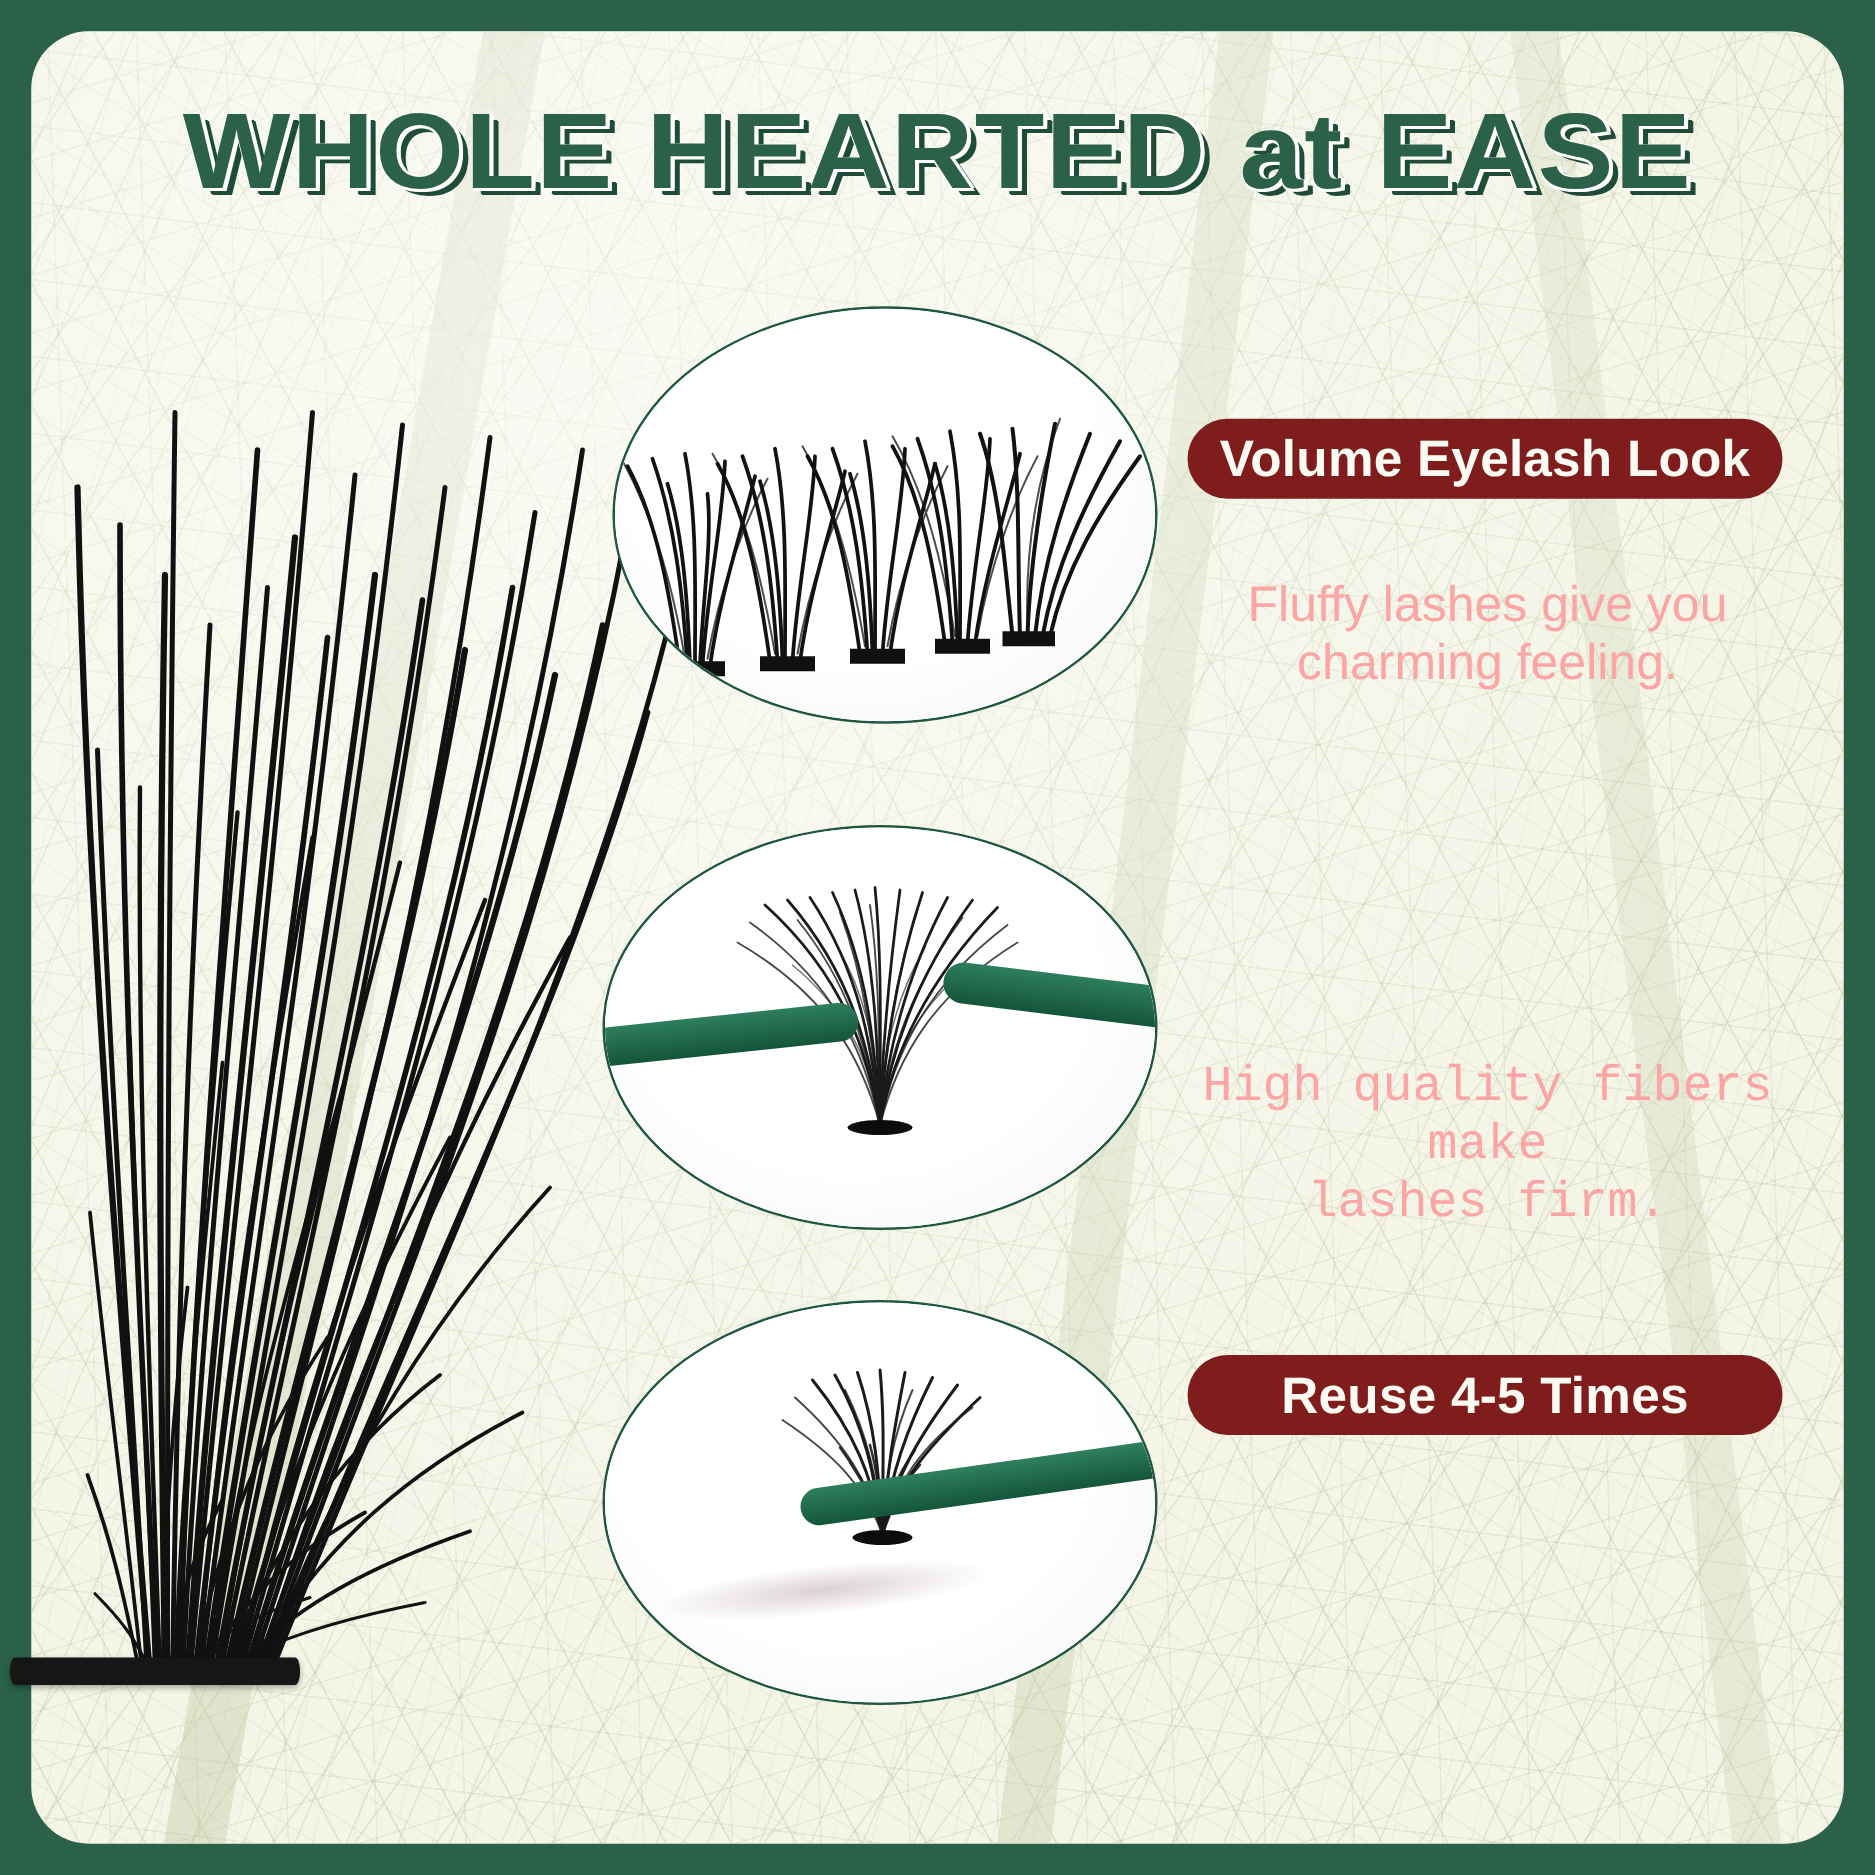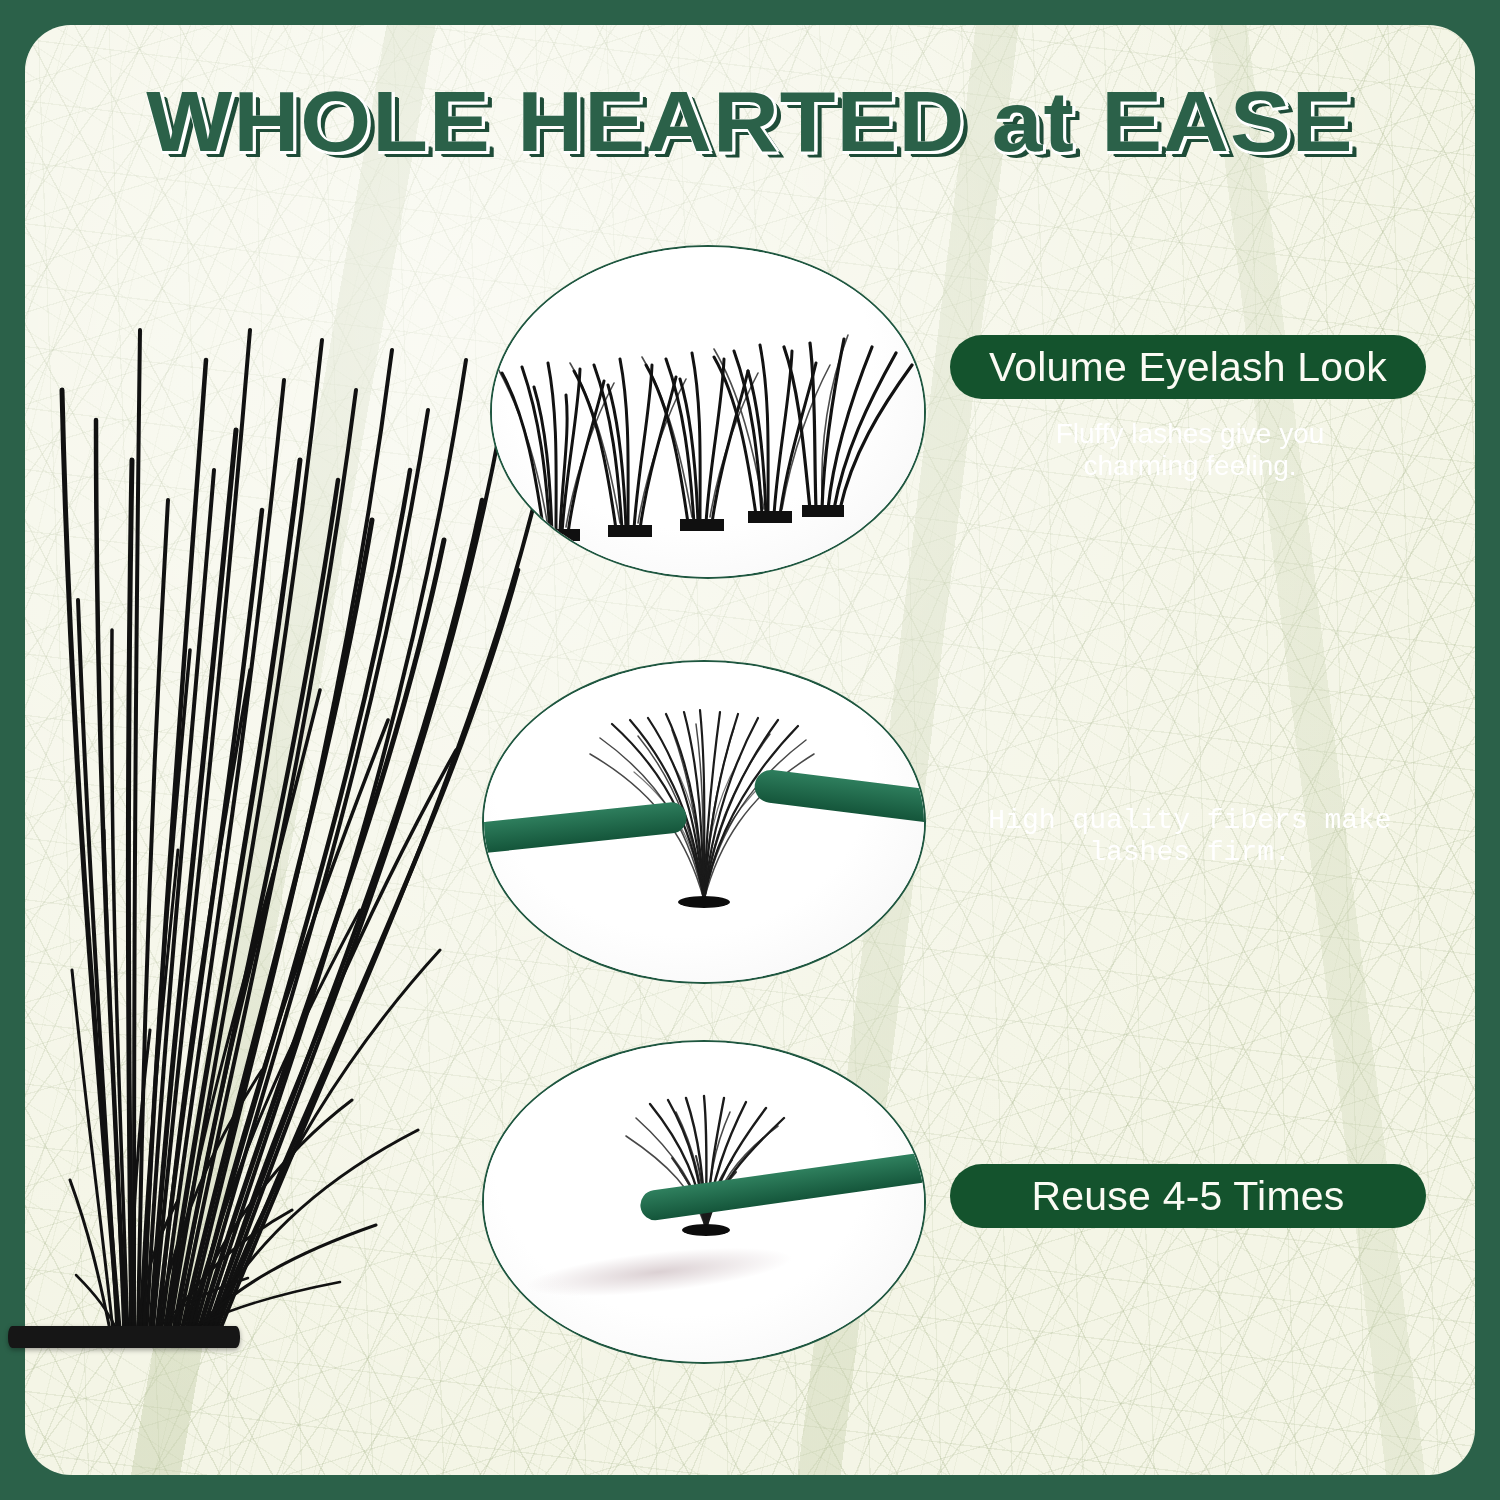--- a/index.html
+++ b/index.html
@@ -96,10 +96,10 @@
     position:absolute;
     height:64px;
     border-radius:34px;
-    background:#14532d;
+    background:#7f1d1d;
     display:flex;align-items:center;justify-content:center;
     color:#FBFBF4;
-    font-weight:normal;
+    font-weight:bold;
     font-size:41px;
     letter-spacing:.2px;
     white-space:nowrap;

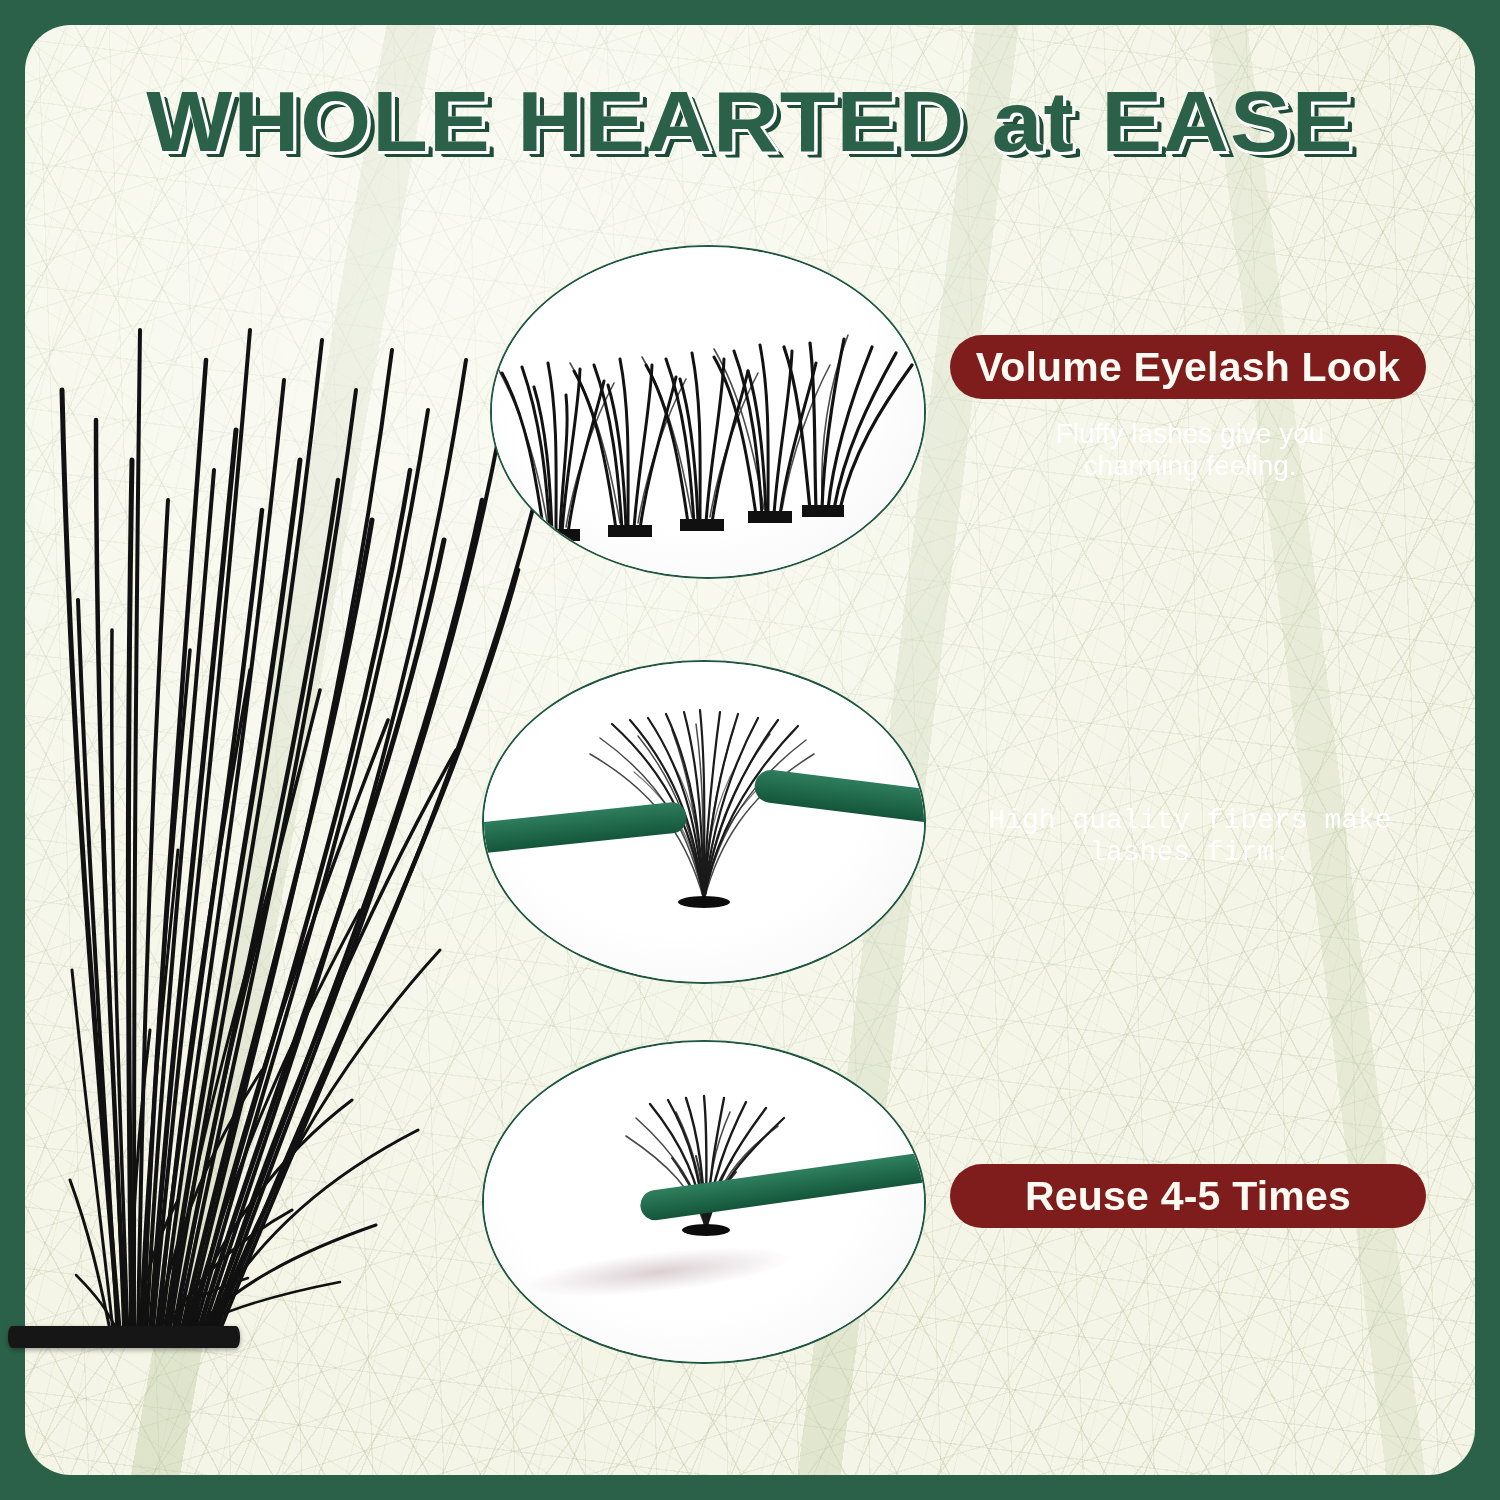--- a/index.html
+++ b/index.html
@@ -113,10 +113,11 @@
   .desc{
     position:absolute;
     text-align:center;
-    color:#ffffff;
-    font-size:28px;
+    color:#fca5a5;
+    font-size:40px;
     line-height:1.16;
     white-space:pre-line;
+    margin-top:43px;
   }
   .desc1{left:940px;top:418px;width:500px;}
   .desc2{left:940px;top:805px;width:500px;font-family:Liberation Mono, monospace;}

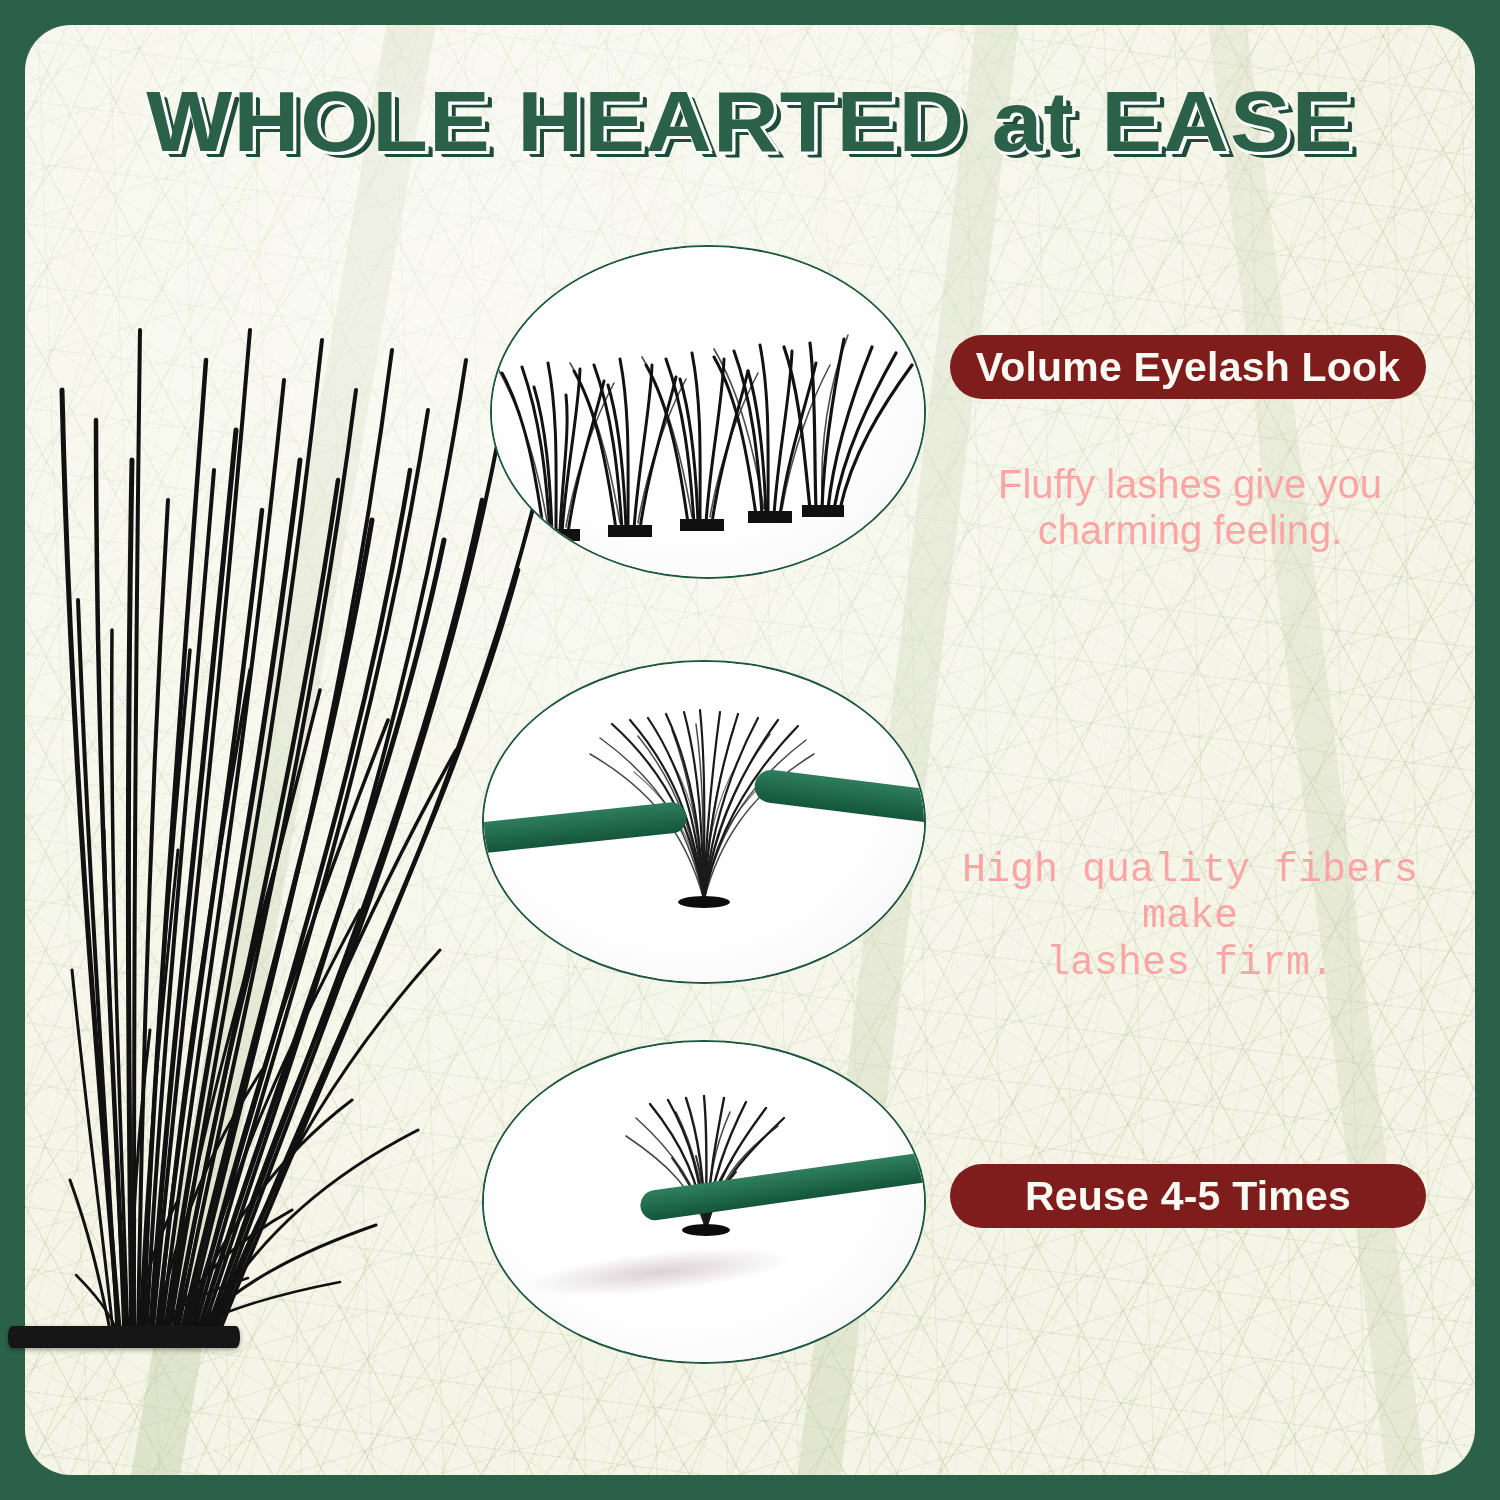--- a/index.html
+++ b/index.html
@@ -108,7 +108,7 @@
   }
   .badge1{left:950px;top:335px;width:476px;}
   .badge2{left:950px;top:722px;width:476px;}
-  .badge3{left:950px;top:1164px;width:476px;}
+  .badge3{left:950px;top:1084px;width:476px;}
 
   .desc{
     position:absolute;

